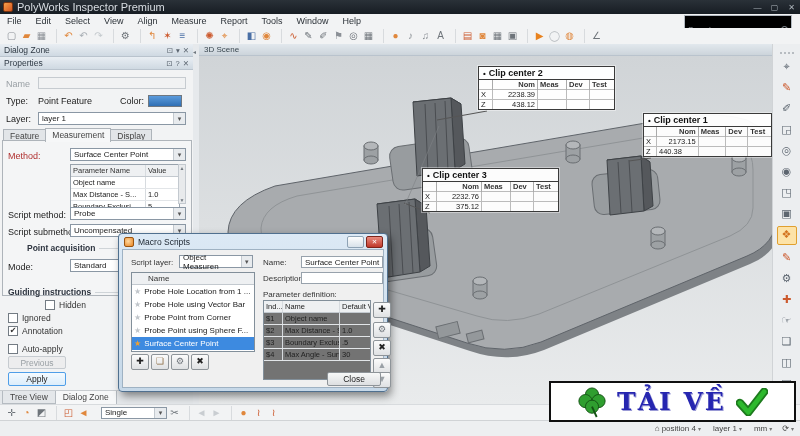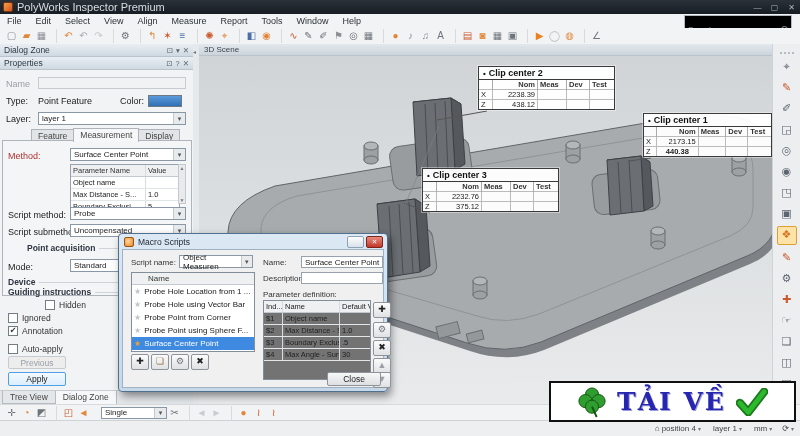--- a/index.html
+++ b/index.html
@@ -283,7 +283,7 @@
     <span class="car">▾</span>
   </span>
 
-  <div class="tabs" style="left:3px;top:84px;margin-left:28px;">
+  <div class="tabs" style="left:3px;top:84px;">
     <span class="tab">Feature</span>
     <span class="tab active">Measurement</span>
     <span class="tab">Display</span>

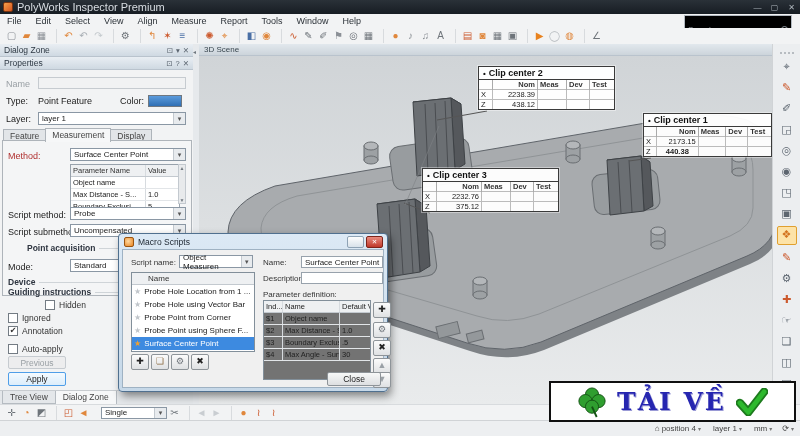--- a/index.html
+++ b/index.html
@@ -534,7 +534,7 @@
           </tr>
           <tr>
             <td>Z</td>
-            <td style="text-align:center;font-weight:bold;">440.38</td>
+            <td style="text-align:left;">440.38</td>
             <td></td>
               <td></td>
               <td></td>

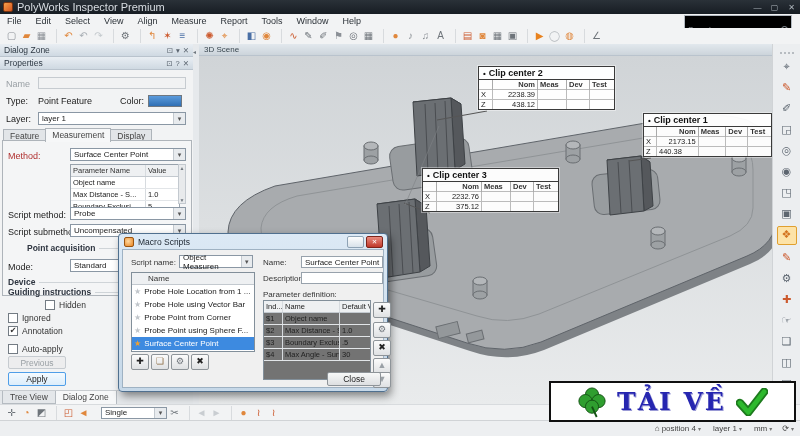--- a/index.html
+++ b/index.html
@@ -626,7 +626,7 @@
     </span>
   </div>
   <div id="md-body">
-    <label class="abs" style="left:8px;top:8px;">Script name:</label>
+    <label class="abs" style="left:8px;top:8px;">Script layer:</label>
     <span class="dd" style="left:56px;top:5px;width:74px;">
       <span>Object Measuren</span>
       <span class="car">▾</span>

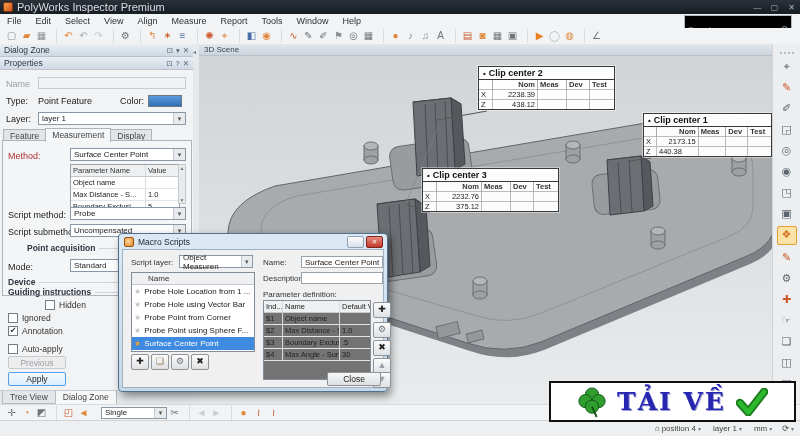--- a/index.html
+++ b/index.html
@@ -348,10 +348,6 @@
     <span class="car">▾</span>
   </span>
 
-  <div class="sect" style="top:233px;">
-    <span>Device</span>
-      <span class="line"></span>
-  </div>
   <div class="sect" style="top:243px;">
     <span>Guiding instructions</span>
       <span class="line"></span>

